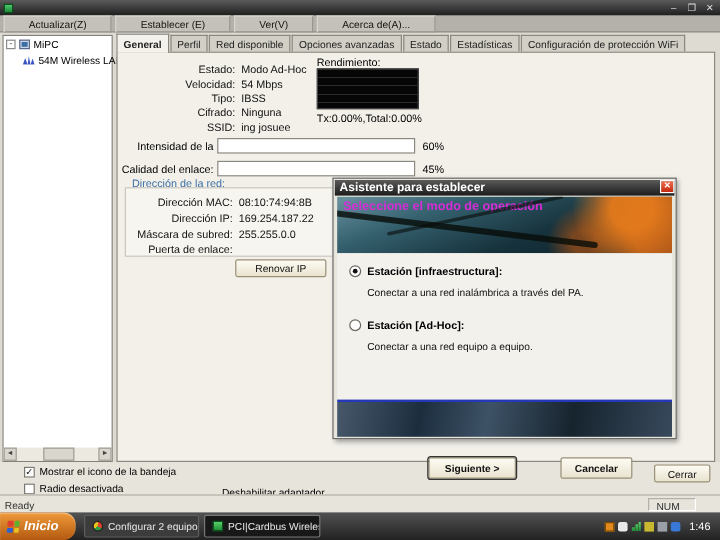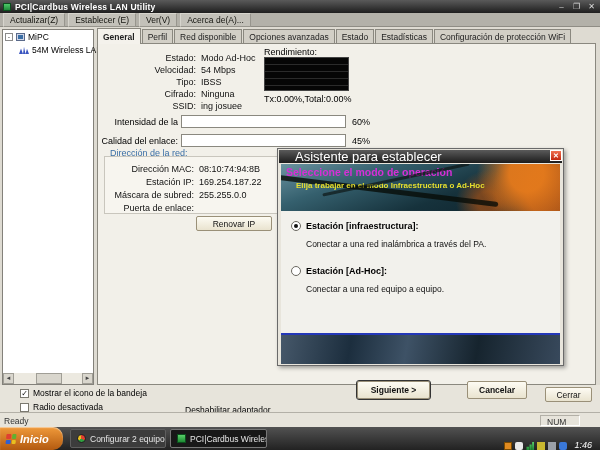--- a/index.html
+++ b/index.html
@@ -131,7 +131,6 @@
 
   <div class="titlebar">
     <span class="app-icon"></span>
-    <span class="title">PCI|Cardbus Wireless LAN Utility</span>
     <span class="win-controls">
       <span class="wc">–</span>
       <span class="wc">❐</span>

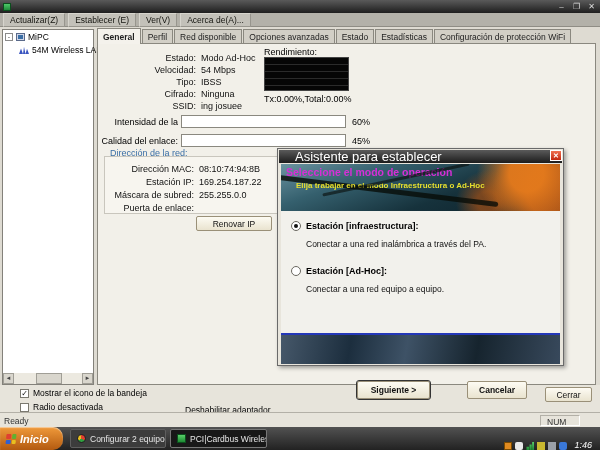--- a/index.html
+++ b/index.html
@@ -16,7 +16,7 @@
 
   .menubar { position:absolute; left:0; top:13px; width:600px; height:14px; background:#b3b1a9;
     display:flex; align-items:center; gap:3px; padding-left:3px; border-bottom:1px solid #8f8d85; }
-  .menu-item { padding:1px 6px; font-size:8.5px; color:#14140f; background:#c3c1b9;
+  .menu-item { padding:1px 20px; font-size:8.5px; color:#14140f; background:#c3c1b9;
     border:1px solid #97958d; border-top-color:#d7d5cd; border-left-color:#d7d5cd; }
 
   

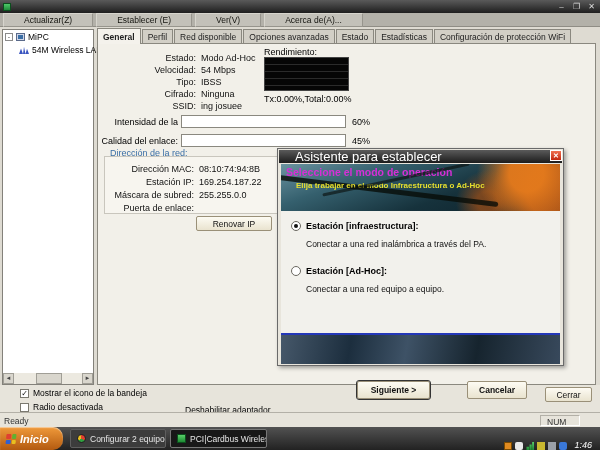--- a/index.html
+++ b/index.html
@@ -78,7 +78,7 @@
     border:1px solid #6a6a6a; box-shadow:2px 2px 4px rgba(0,0,0,.35); }
   .dlg-titlebar { position:absolute; left:1px; top:1px; right:1px; height:13px;
     background:linear-gradient(#5a5a5a,#1c1c1c); color:#fff; display:flex; align-items:center; }
-  .dlg-title { font-weight:normal; font-size:13px; padding-left:16px; }
+  .dlg-title { font-weight:bold; font-size:10px; padding-left:4px; }
   .dlg-close { position:absolute; right:1px; top:1px; width:12px; height:11px; background:linear-gradient(#f07050,#c22810);
     border:1px solid #fff; color:#fff; font-size:7px; line-height:10px; text-align:center; font-weight:bold; }
   .dlg-banner { position:absolute; left:3px; top:15px; width:279px; height:47px; overflow:hidden;

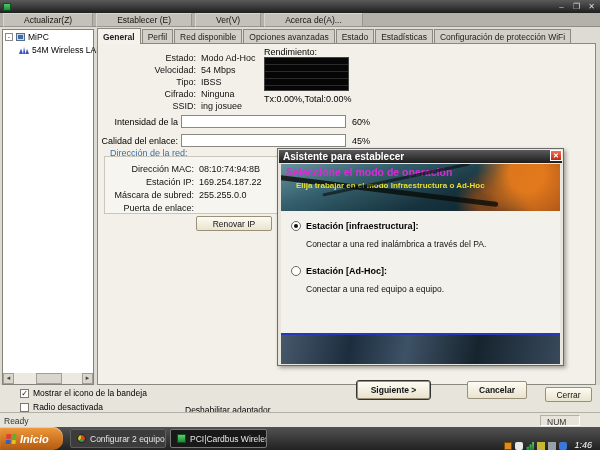--- a/index.html
+++ b/index.html
@@ -220,7 +220,7 @@
           <span class="fvalue">08:10:74:94:8B</span>
         </div>
       <div class="frow nrow" style="top:133px;">
-          <span class="flabel">Estación IP:</span>
+          <span class="flabel">Dirección IP:</span>
           <span class="fvalue">169.254.187.22</span>
         </div>
       <div class="frow nrow" style="top:146px;">

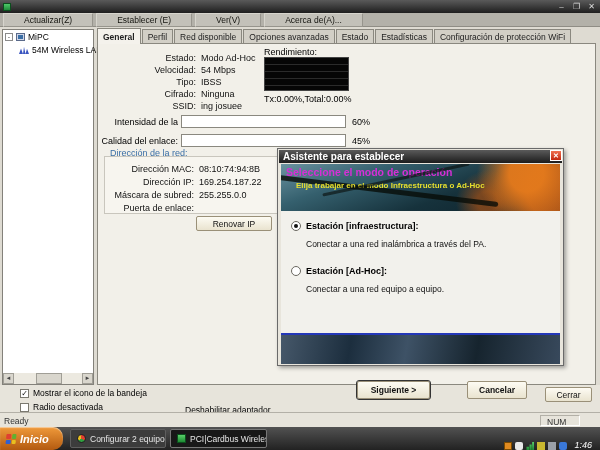--- a/index.html
+++ b/index.html
@@ -261,7 +261,6 @@
     <span class="dlg-close">✕</span>
     <div class="dlg-banner">
       <span class="dlg-banner-title">Seleccione el modo de operación</span>
-      <span class="dlg-banner-sub">Elija trabajar en el modo Infraestructura o Ad-Hoc</span>
     </div>
     <div class="dlg-body">
       <div class="opt" style="top:10px;">

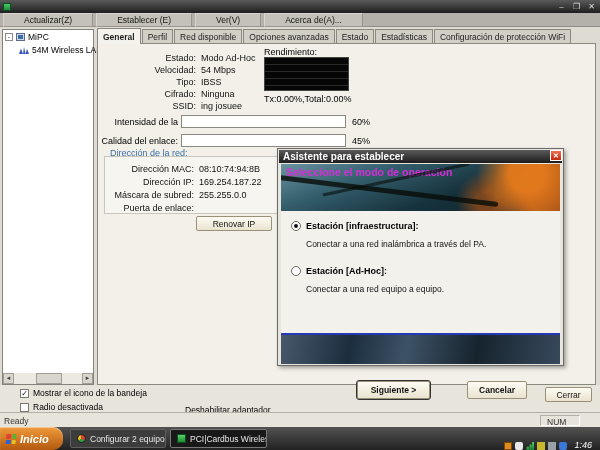--- a/index.html
+++ b/index.html
@@ -120,7 +120,7 @@
   .ball-icon { width:9px; height:9px; border-radius:50%; flex:none;
     background:conic-gradient(#e04030 0 33%,#30a040 33% 66%,#e8c020 66% 100%); border:1px solid #222; }
   .grn-icon { width:9px; height:9px; flex:none; background:linear-gradient(#59d069,#1d8b33); border:1px solid #0c4f1e; }
-  .tray { position:absolute; right:0; top:0; height:23px; display:flex; align-items:flex-end; gap:3px; padding-right:8px;font-style:italic; }
+  .tray { position:absolute; right:0; top:0; height:23px; display:flex; align-items:center; gap:3px; padding-right:8px; }
   .tray-ico { width:8px; height:8px; flex:none; }
   .clock { color:#fff; font-size:9px; margin-left:4px; }
 </style>

